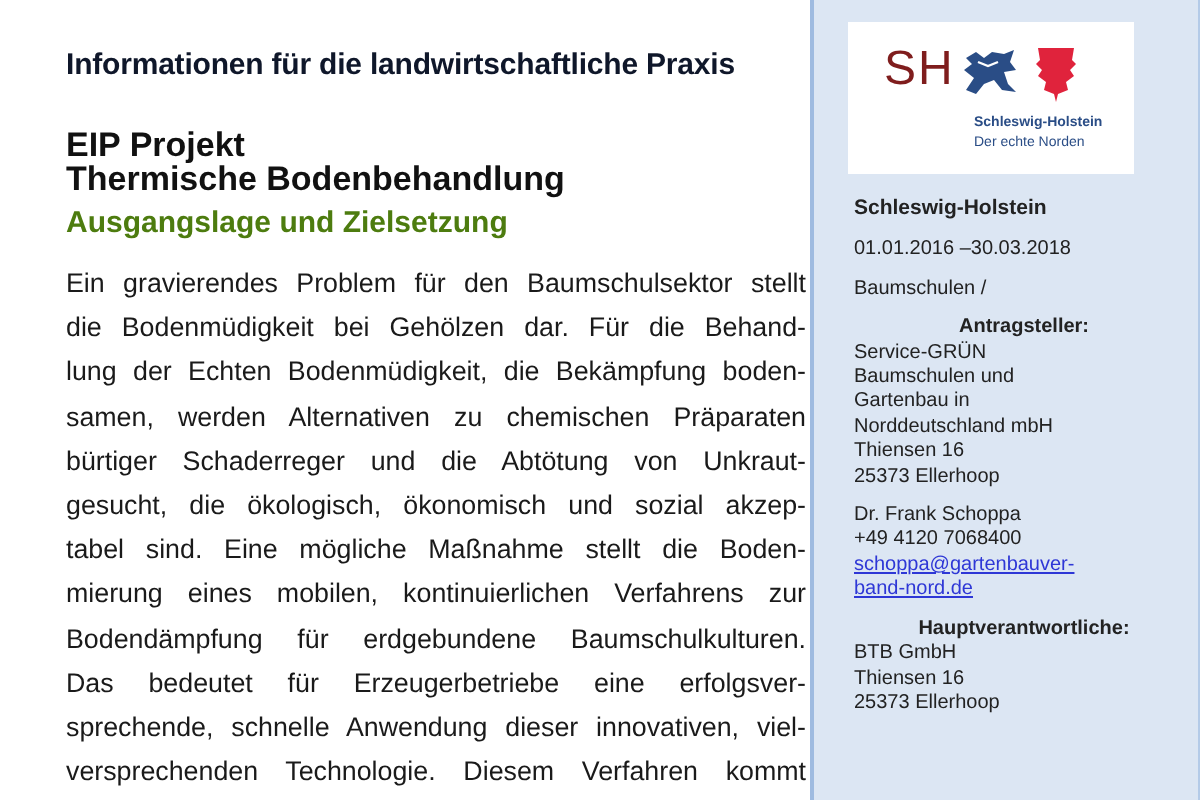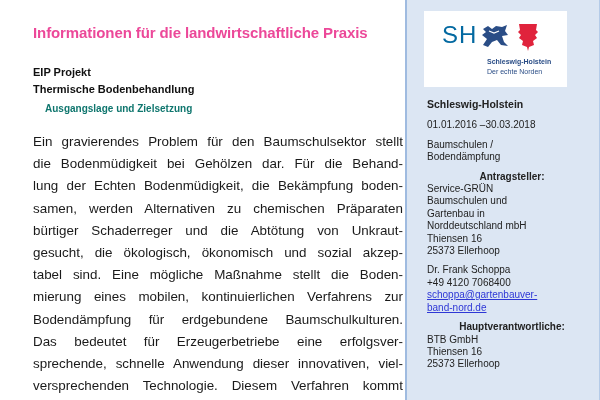--- a/index.html
+++ b/index.html
@@ -5,7 +5,7 @@
   html, body { margin:0; padding:0; }
   body { width:600px; height:400px; overflow:hidden; background:#ffffff; position:relative; font-family:"Liberation Sans", sans-serif; }
   .main { position:absolute; left:33px; top:0; width:370px; }
-  .kicker { position:absolute; top:24px; left:0; font-size:15px; font-weight:bold; color:#ec4899; white-space:nowrap; letter-spacing:-0.1px; }
+  .kicker { position:absolute; top:24px; left:0; font-size:15px; font-weight:bold; color:#0f172a; white-space:nowrap; letter-spacing:-0.1px; }
   .title { position:absolute; top:64px; left:0; font-size:11px; font-weight:bold; color:#111; line-height:17px; }
   .subhead { position:absolute; top:103px; left:12px; font-size:10px; font-weight:bold; color:#0f766e; white-space:nowrap; }
   .body-text { position:absolute; top:131px; left:0; width:370px; font-size:13.4px; line-height:22.2px; color:#1a1a1a; text-align:justify; }

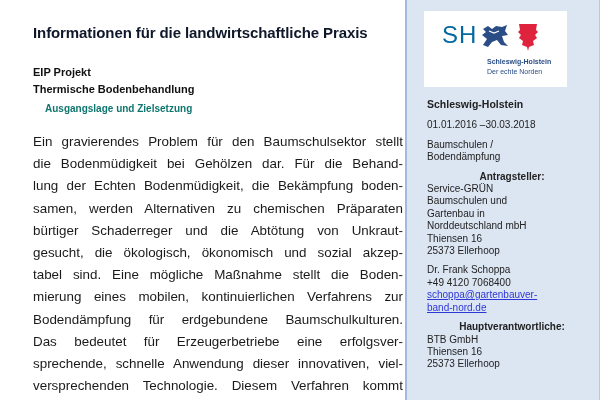--- a/index.html
+++ b/index.html
@@ -12,7 +12,7 @@
   .body-text span { display:block; text-align:justify; text-align-last:justify; white-space:nowrap; }
   .panel { position:absolute; left:405px; top:0; width:192px; height:400px; background:#dce6f3; border-left:2px solid #9fbbe0; border-right:2px solid #b4cbe8; }
   .logo { position:absolute; left:17px; top:11px; width:143px; height:76px; background:#fff; }
-  .logo .sh { position:absolute; left:18px; top:10px; font-size:24px; color:#0369a1; letter-spacing:1px; }
+  .logo .sh { position:absolute; left:18px; top:10px; font-size:24px; color:#7f1d1d; letter-spacing:1px; }
   .logo .lion { position:absolute; left:56px; top:12px; width:30px; height:26px; }
   .logo .shield { position:absolute; left:94px; top:12px; width:20px; height:28px; }
   .logo .ln1 { position:absolute; left:63px; top:47px; font-size:7px; font-weight:bold; color:#2a4d86; white-space:nowrap; }

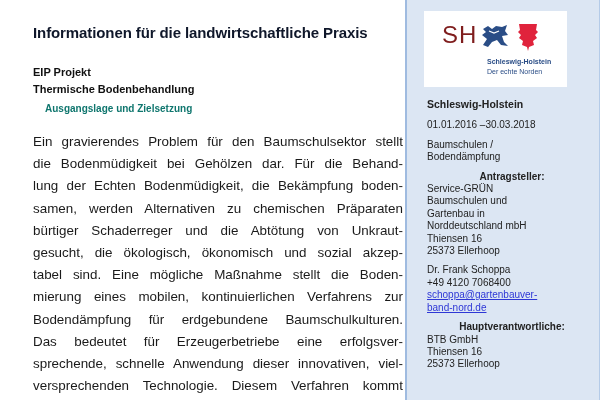--- a/index.html
+++ b/index.html
@@ -6,7 +6,7 @@
   body { width:600px; height:400px; overflow:hidden; background:#ffffff; position:relative; font-family:"Liberation Sans", sans-serif; }
   .main { position:absolute; left:33px; top:0; width:370px; }
   .kicker { position:absolute; top:24px; left:0; font-size:15px; font-weight:bold; color:#0f172a; white-space:nowrap; letter-spacing:-0.1px; }
-  .title { position:absolute; top:64px; left:0; font-size:11px; font-weight:bold; color:#111; line-height:17px; }
+  .title { position:absolute; top:64px; left:0; font-size:17px; font-weight:bold; color:#111; line-height:17px; }
   .subhead { position:absolute; top:103px; left:12px; font-size:10px; font-weight:bold; color:#0f766e; white-space:nowrap; }
   .body-text { position:absolute; top:131px; left:0; width:370px; font-size:13.4px; line-height:22.2px; color:#1a1a1a; text-align:justify; }
   .body-text span { display:block; text-align:justify; text-align-last:justify; white-space:nowrap; }

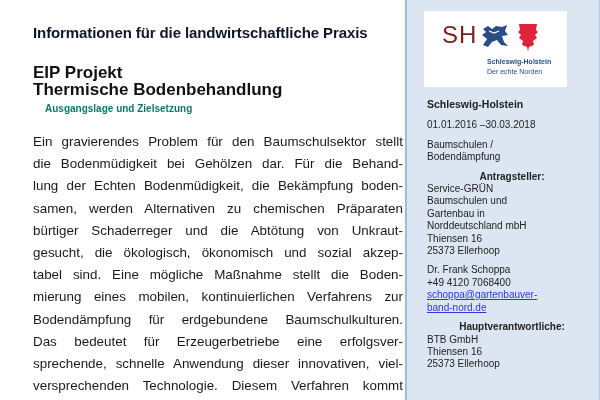--- a/index.html
+++ b/index.html
@@ -7,7 +7,7 @@
   .main { position:absolute; left:33px; top:0; width:370px; }
   .kicker { position:absolute; top:24px; left:0; font-size:15px; font-weight:bold; color:#0f172a; white-space:nowrap; letter-spacing:-0.1px; }
   .title { position:absolute; top:64px; left:0; font-size:17px; font-weight:bold; color:#111; line-height:17px; }
-  .subhead { position:absolute; top:103px; left:12px; font-size:10px; font-weight:bold; color:#0f766e; white-space:nowrap; }
+  .subhead { position:absolute; top:103px; left:0; font-size:15px; font-weight:bold; color:#4d7c0f; white-space:nowrap; }
   .body-text { position:absolute; top:131px; left:0; width:370px; font-size:13.4px; line-height:22.2px; color:#1a1a1a; text-align:justify; }
   .body-text span { display:block; text-align:justify; text-align-last:justify; white-space:nowrap; }
   .panel { position:absolute; left:405px; top:0; width:192px; height:400px; background:#dce6f3; border-left:2px solid #9fbbe0; border-right:2px solid #b4cbe8; }

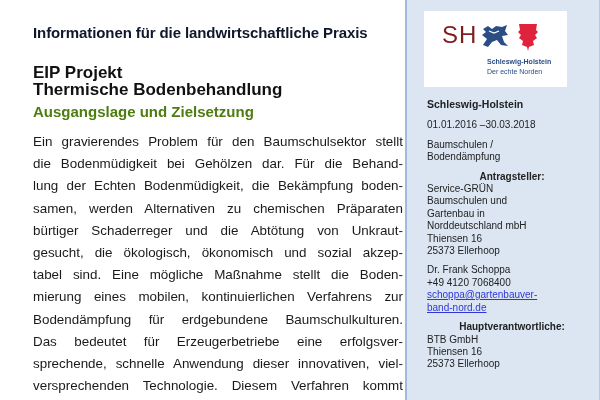--- a/index.html
+++ b/index.html
@@ -68,7 +68,6 @@
     <div class="blk">01.01.2016 –30.03.2018</div>
     <div class="blk">
       <div>Baumschulen /</div>
-      <div>Bodendämpfung</div>
     </div>
     <div class="blk">
       <div class="label">Antragsteller:</div>

